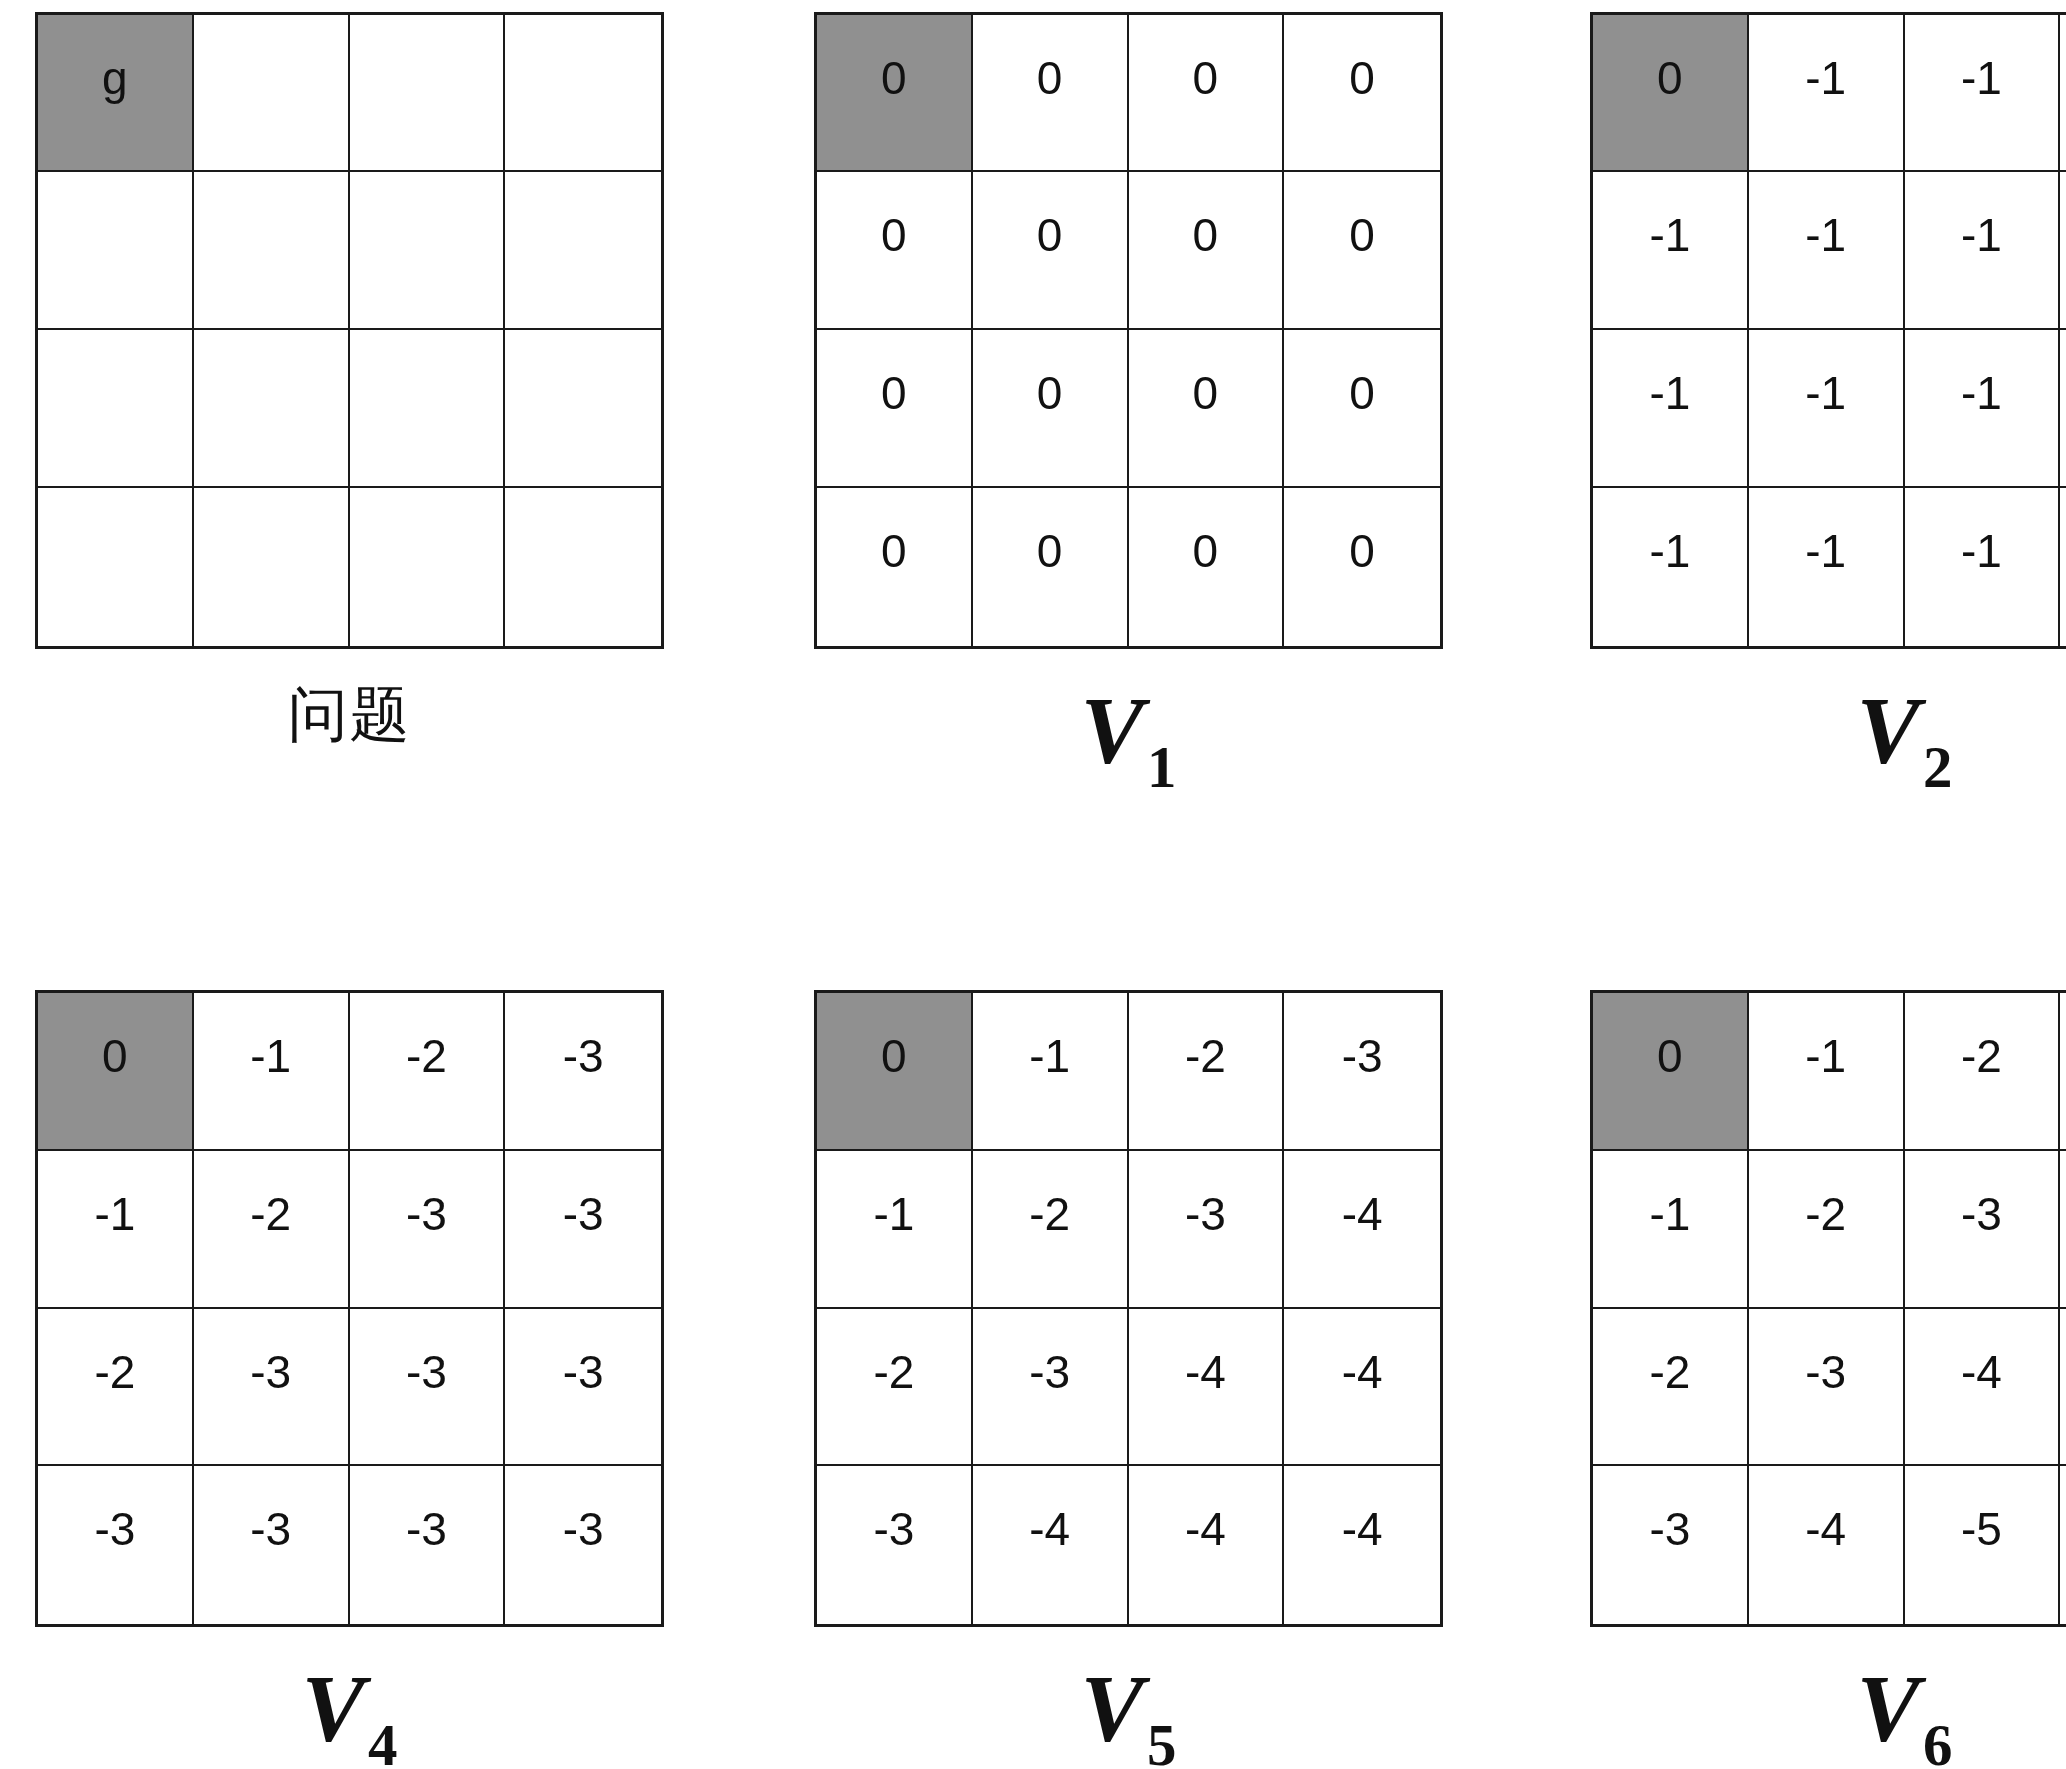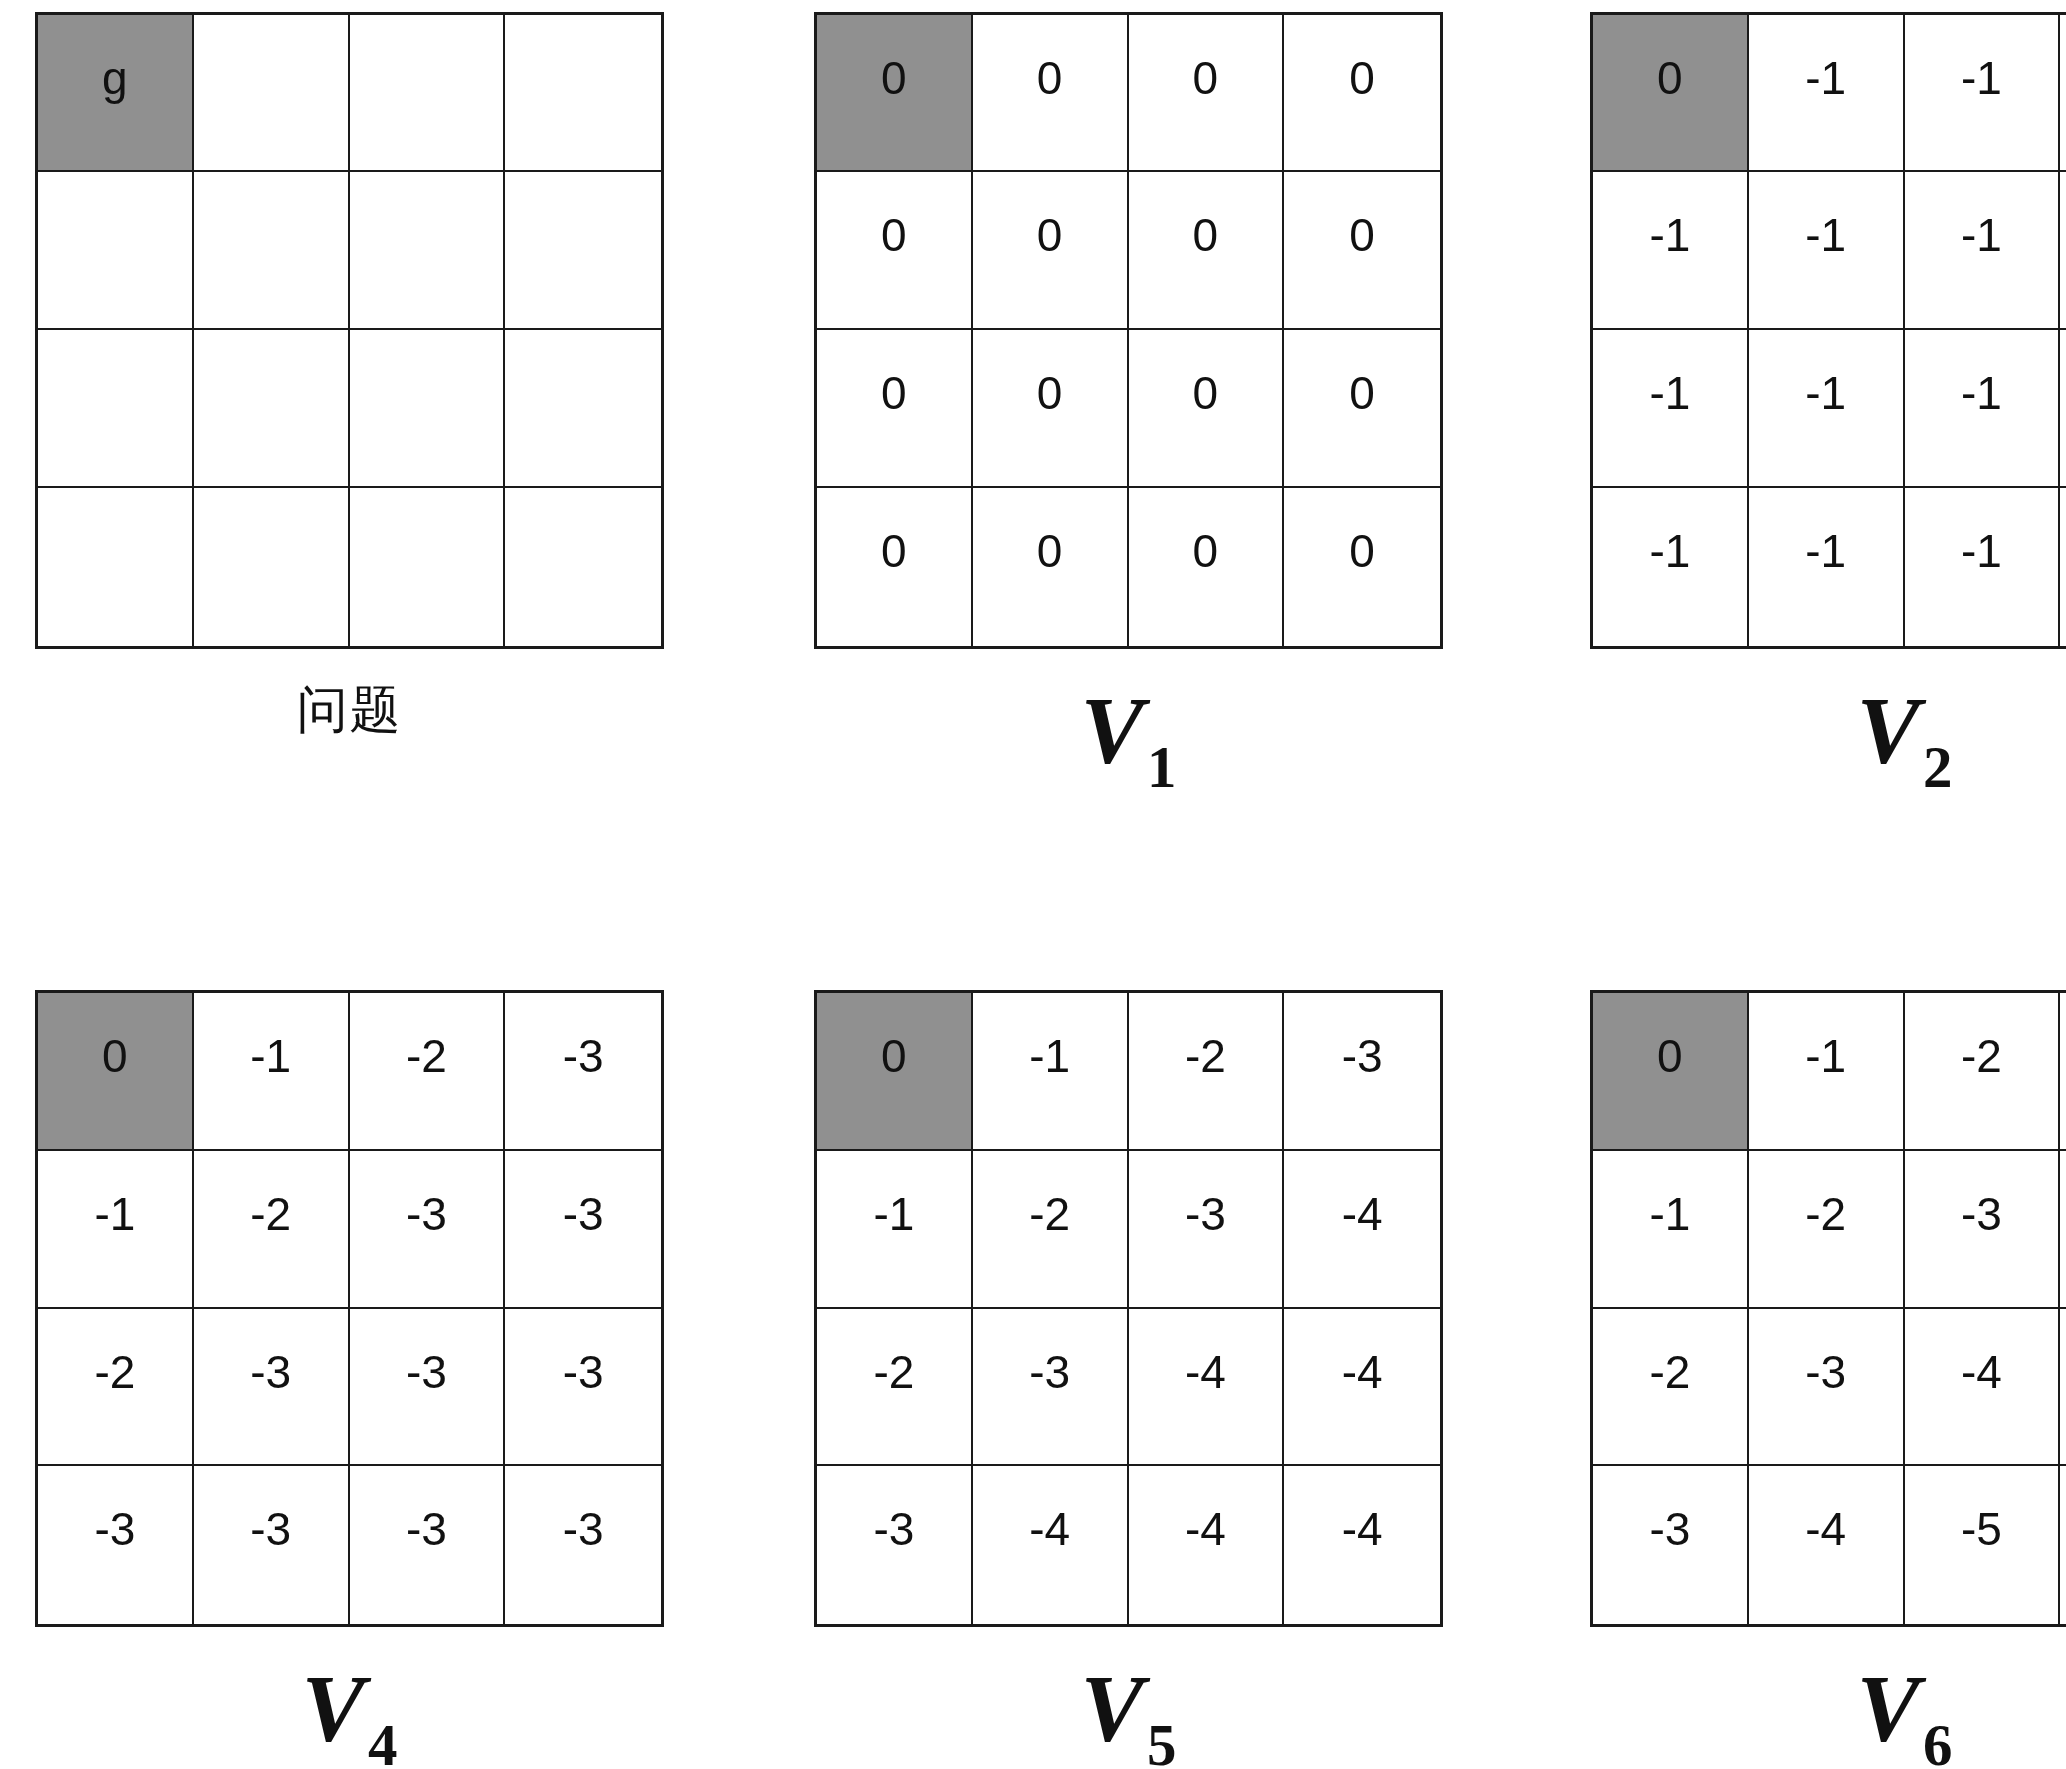--- a/index.html
+++ b/index.html
@@ -82,7 +82,7 @@
   }
   .caption-cjk {
     font-family: "DejaVu Serif", "Liberation Serif", serif;
-    font-size: 51px;
+    font-size: 60px;
     color: #111111;
     line-height: 1;
     letter-spacing: 1.7px;

